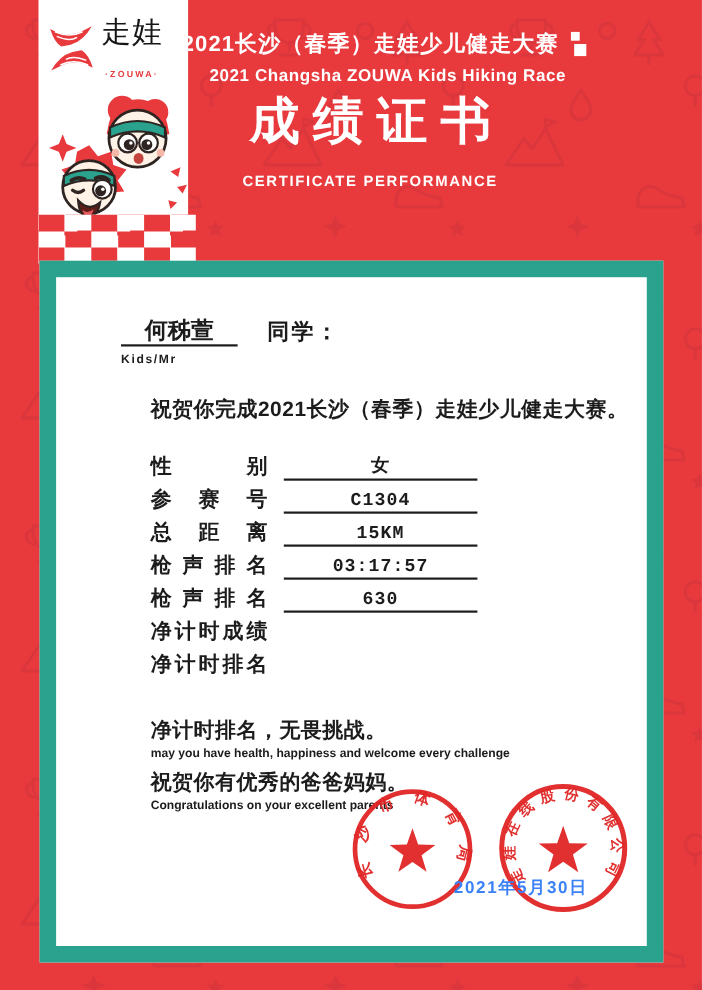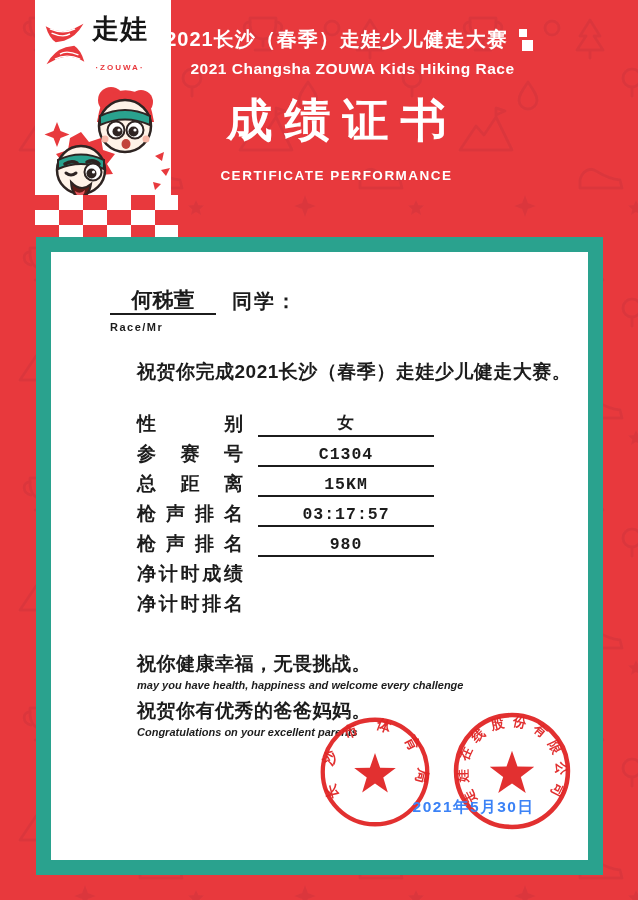--- a/index.html
+++ b/index.html
@@ -11,7 +11,7 @@
   .logo-strip{position:absolute;left:35px;top:0;width:136px;height:240px;background:#fff;z-index:2;}
   .logo-row{display:flex;align-items:center;gap:5px;padding:16px 6px 0 8px;}
   .wordmark-box{display:flex;flex-direction:column;align-items:center;}
-  .wordmark{font-size:27px;font-weight:700;color:#161616;line-height:1;letter-spacing:1px;}
+  .wordmark{font-size:27px;font-weight:400;color:#161616;line-height:1;letter-spacing:1px;}
   .wordmark-sub{font-size:8px;font-weight:800;color:#E8393D;letter-spacing:2px;margin-top:20px;}
   .mascots{display:block;margin:4px auto 0;}
   .checker{position:absolute;left:35px;top:195px;width:143px;height:45px;z-index:2;

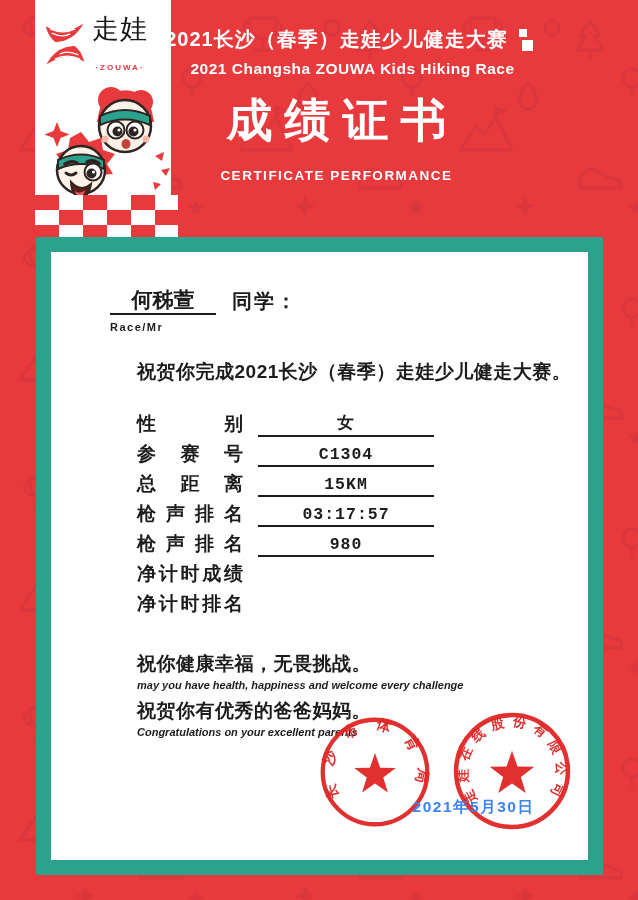--- a/index.html
+++ b/index.html
@@ -27,7 +27,7 @@
   .bracket.mirror{transform:scaleX(-1);}
   .evt-title{font-size:20px;font-weight:900;letter-spacing:1px;white-space:nowrap;}
   .evt-sub{font-size:15.5px;font-weight:800;margin-top:5px;letter-spacing:0.5px;margin-left:32px;}
-  .cert-title{font-size:46px;font-weight:900;letter-spacing:12px;padding-left:12px;margin-top:12px;}
+  .cert-title{font-size:46px;font-weight:900;letter-spacing:12px;padding-left:12px;margin-top:0;}
   .cert-sub{font-size:13.5px;font-weight:900;letter-spacing:1.5px;margin-top:16px;}
 
   

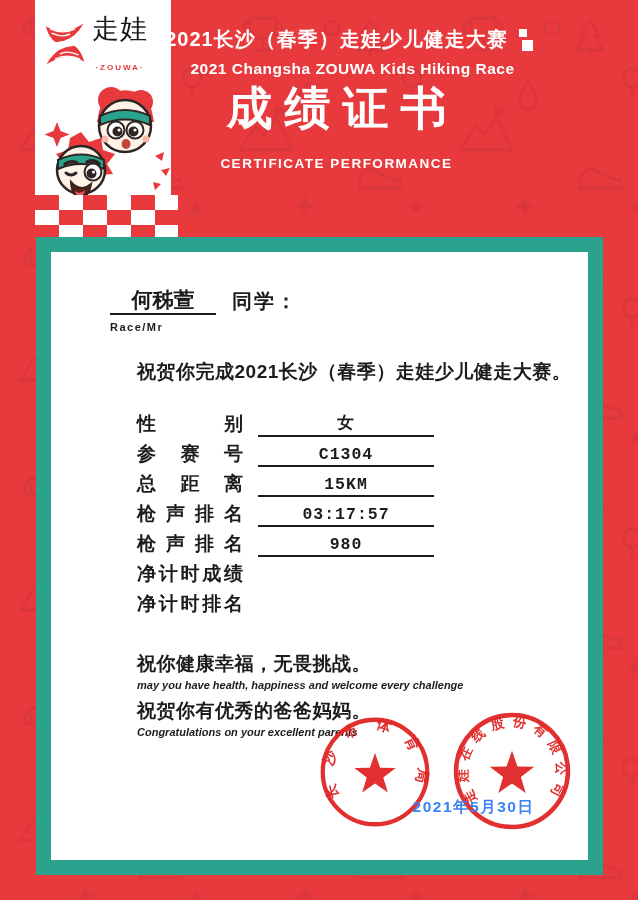--- a/index.html
+++ b/index.html
@@ -34,7 +34,7 @@
   .certificate{position:absolute;left:36px;top:237px;width:567px;height:638px;box-sizing:border-box;
                background:#fff;border:15px solid #2AA28E;z-index:3;}
   .content{position:relative;width:100%;height:100%;color:#1c1c1c;}
-  .name-row{display:flex;align-items:flex-end;padding:36px 0 0 59px;}
+  .name-row{display:flex;align-items:flex-end;padding:36px 0 0 59px;gap:23px;}
   .name-line{width:106px;text-align:center;border-bottom:2.5px solid #1c1c1c;
              font-family:"DejaVu Serif","Liberation Serif",serif;
              font-size:21px;font-weight:700;padding-bottom:2px;line-height:1.1;}

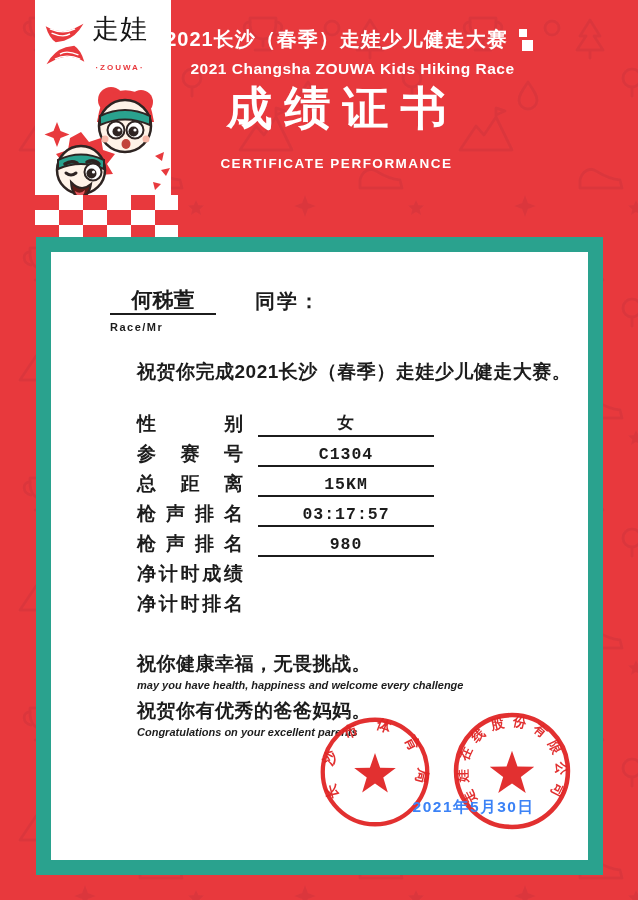--- a/index.html
+++ b/index.html
@@ -38,7 +38,7 @@
   .name-line{width:106px;text-align:center;border-bottom:2.5px solid #1c1c1c;
              font-family:"DejaVu Serif","Liberation Serif",serif;
              font-size:21px;font-weight:700;padding-bottom:2px;line-height:1.1;}
-  .name-suffix{font-size:20px;font-weight:900;margin-left:16px;letter-spacing:2px;}
+  .name-suffix{font-size:20px;font-weight:900;margin-left:4px;letter-spacing:2px;}
   .missmr{font-size:11px;font-weight:800;letter-spacing:1.5px;margin:6px 0 0 59px;}
   .congrats-cn{font-size:19px;font-weight:900;margin:26px 0 0 86px;letter-spacing:0.5px;}
   .congrats-en{font-size:11.5px;font-weight:800;margin:3px 0 0 86px;}

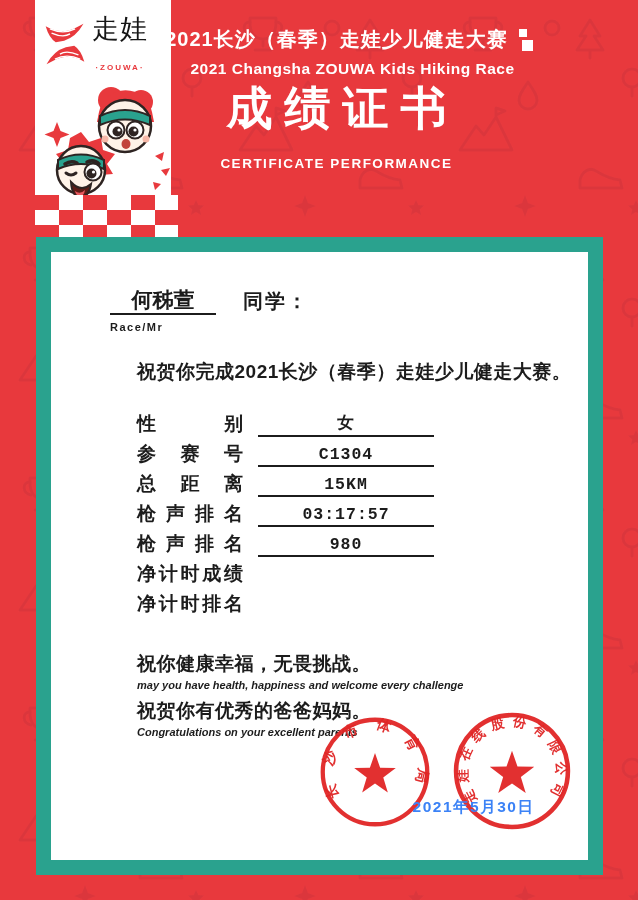--- a/index.html
+++ b/index.html
@@ -161,7 +161,7 @@
       <span class="name-line">何秭萱</span>
       <span class="name-suffix">同学：</span>
     </div>
-    <div class="missmr">Race/Mr</div>
+    <div class="missmr">Kids/Mr</div>
 
     <div class="congrats-cn">祝贺你完成2021长沙（春季）走娃少儿健走大赛。</div>
 

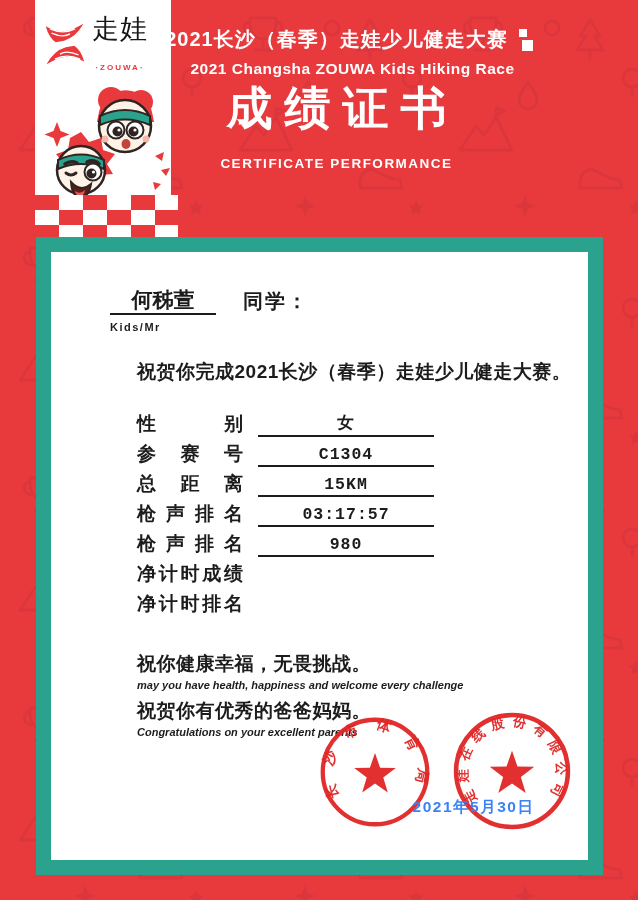--- a/index.html
+++ b/index.html
@@ -184,7 +184,7 @@
       </div>
       <div class="frow">
         <span class="flabel">枪声排名</span>
-        <span class="fvalue">980</span>
+        <span class="fvalue">630</span>
       </div>
       <div class="frow">
         <span class="flabel">净计时成绩</span>

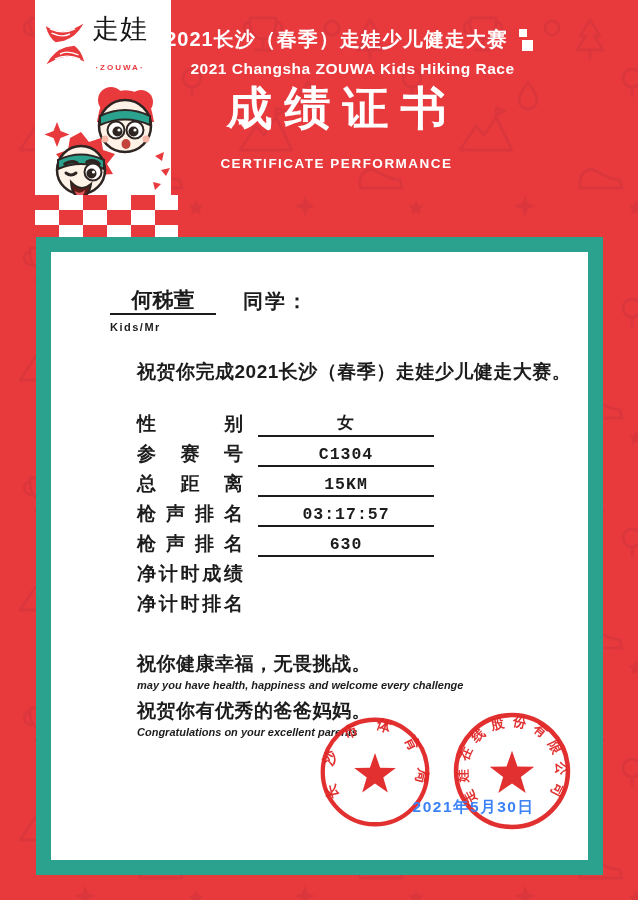--- a/index.html
+++ b/index.html
@@ -195,7 +195,7 @@
     </div>
 
     <div class="blessings">
-      <div class="bless-cn">祝你健康幸福，无畏挑战。</div>
+      <div class="bless-cn">净计时排名，无畏挑战。</div>
       <div class="bless-en">may you have health, happiness and welcome every challenge</div>
       <div class="bless-cn">祝贺你有优秀的爸爸妈妈。</div>
       <div class="bless-en">Congratulations on your excellent parents</div>

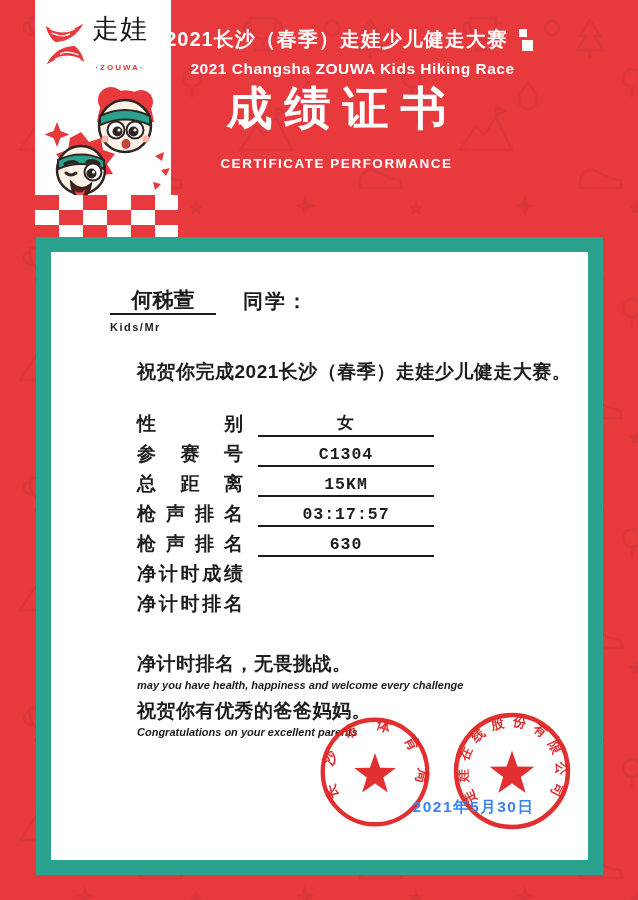--- a/index.html
+++ b/index.html
@@ -51,7 +51,7 @@
   .blessings{margin:34px 0 0 86px;}
   .bless-cn{font-size:19px;font-weight:900;letter-spacing:0.5px;}
   .bless-en{font-size:11px;font-weight:800;margin-top:2px;}
-  .bless-cn + .bless-en{margin-bottom:7px;font-style:italic;}
+  .bless-cn + .bless-en{margin-bottom:7px;}
   .stamp{position:absolute;z-index:4;}
   .stamp.left{left:267px;top:463px;}
   .stamp.right{left:400px;top:458px;}

